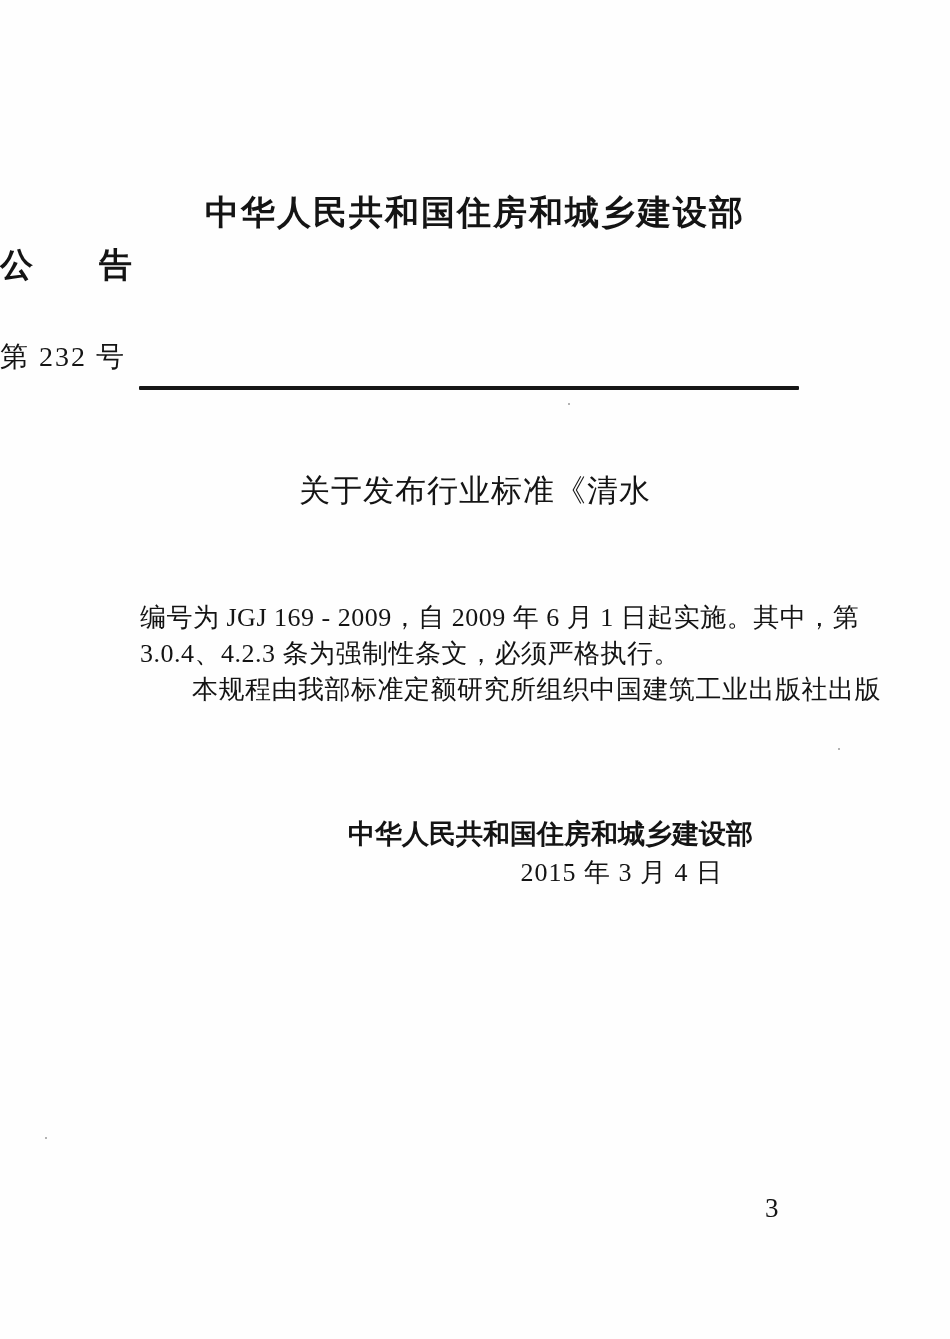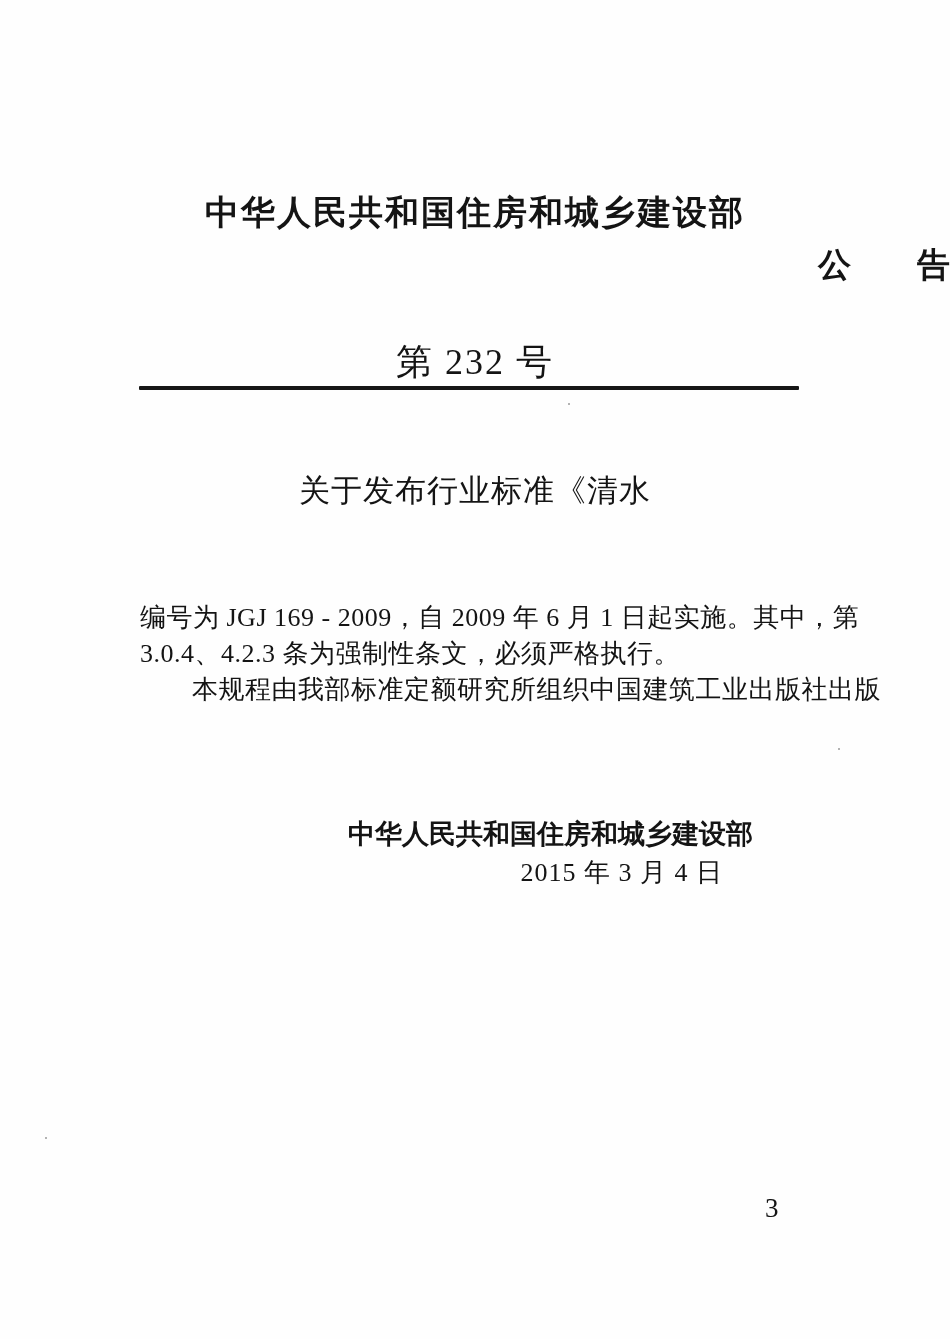--- a/index.html
+++ b/index.html
@@ -34,7 +34,7 @@
     top: 243px;
     left: 0;
     width: 100%;
-    text-align: right;
+    text-align: left;
     font-family: Liberation Mono, monospace;
     font-weight: bold;
     font-size: 33px;

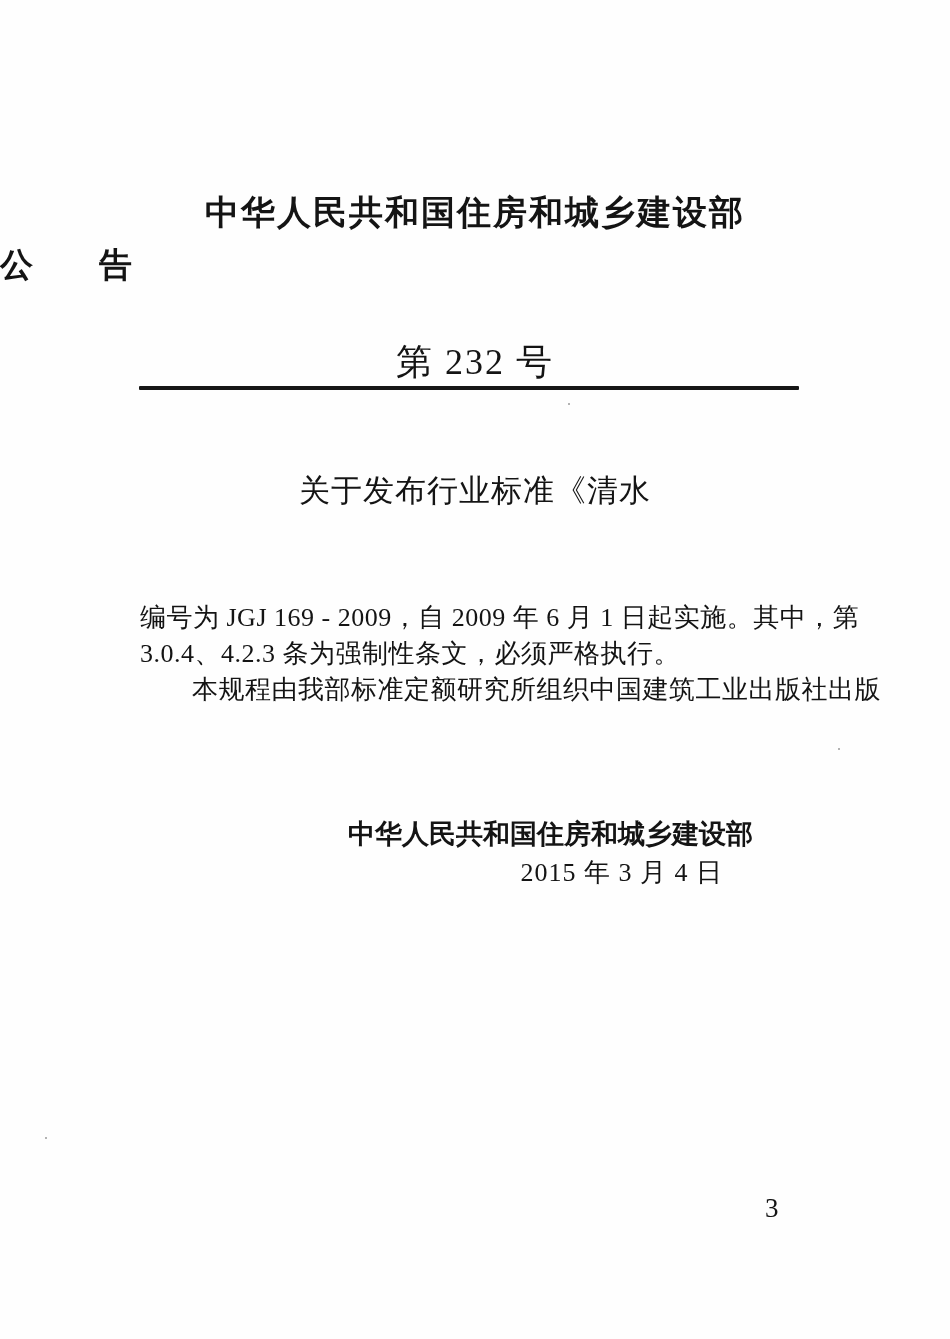--- a/index.html
+++ b/index.html
@@ -45,8 +45,7 @@
     top: 338px;
     left: 0;
     width: 100%;
-    text-align: center;
-    font-size: 36px;
+    font-size: 28px;
     letter-spacing: 2px;
     white-space: nowrap;
   }

